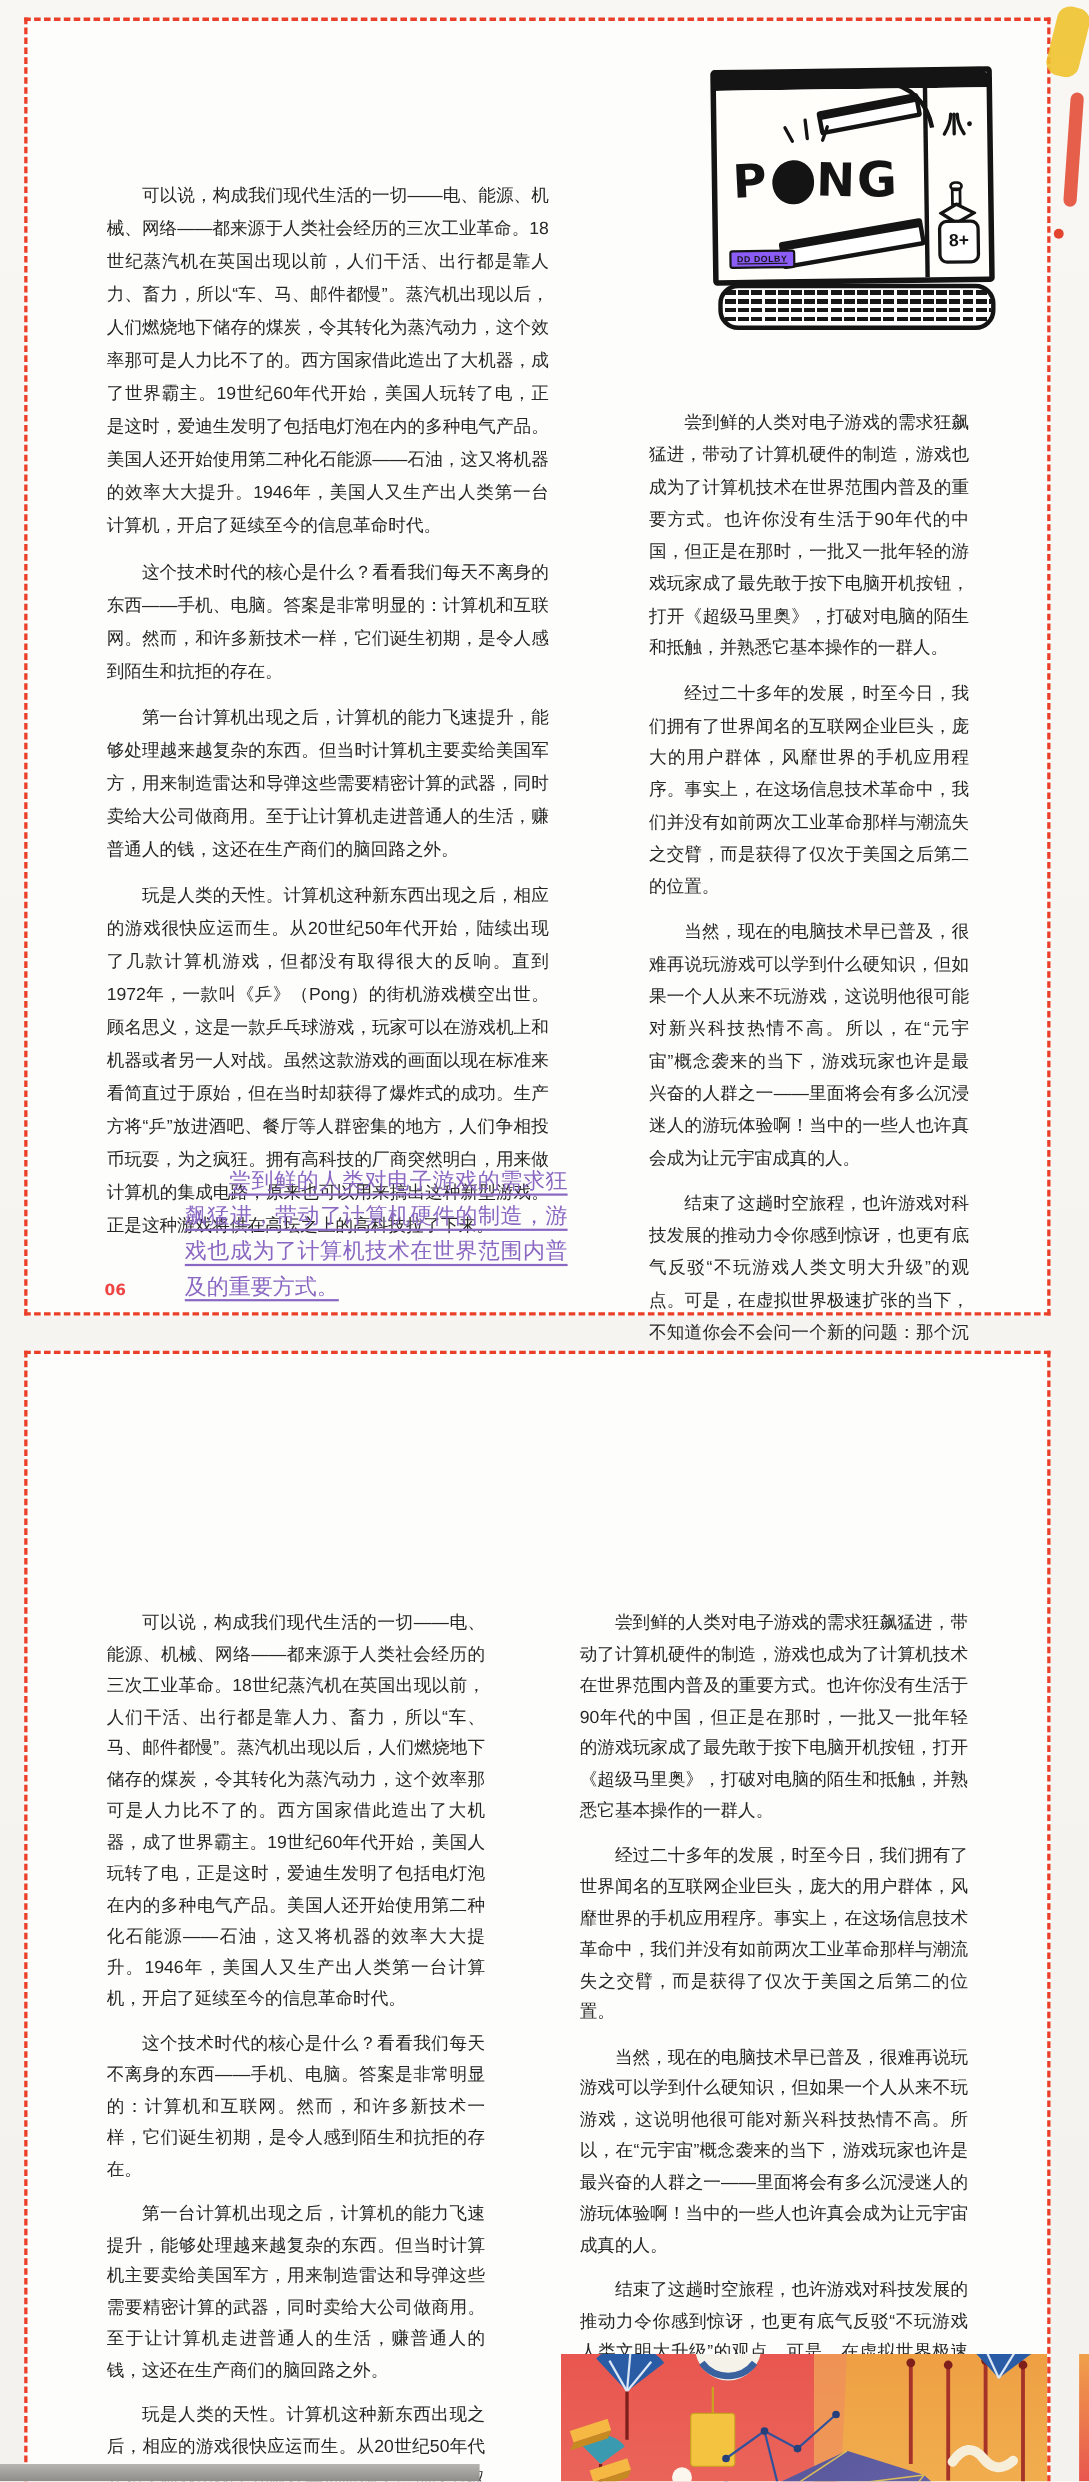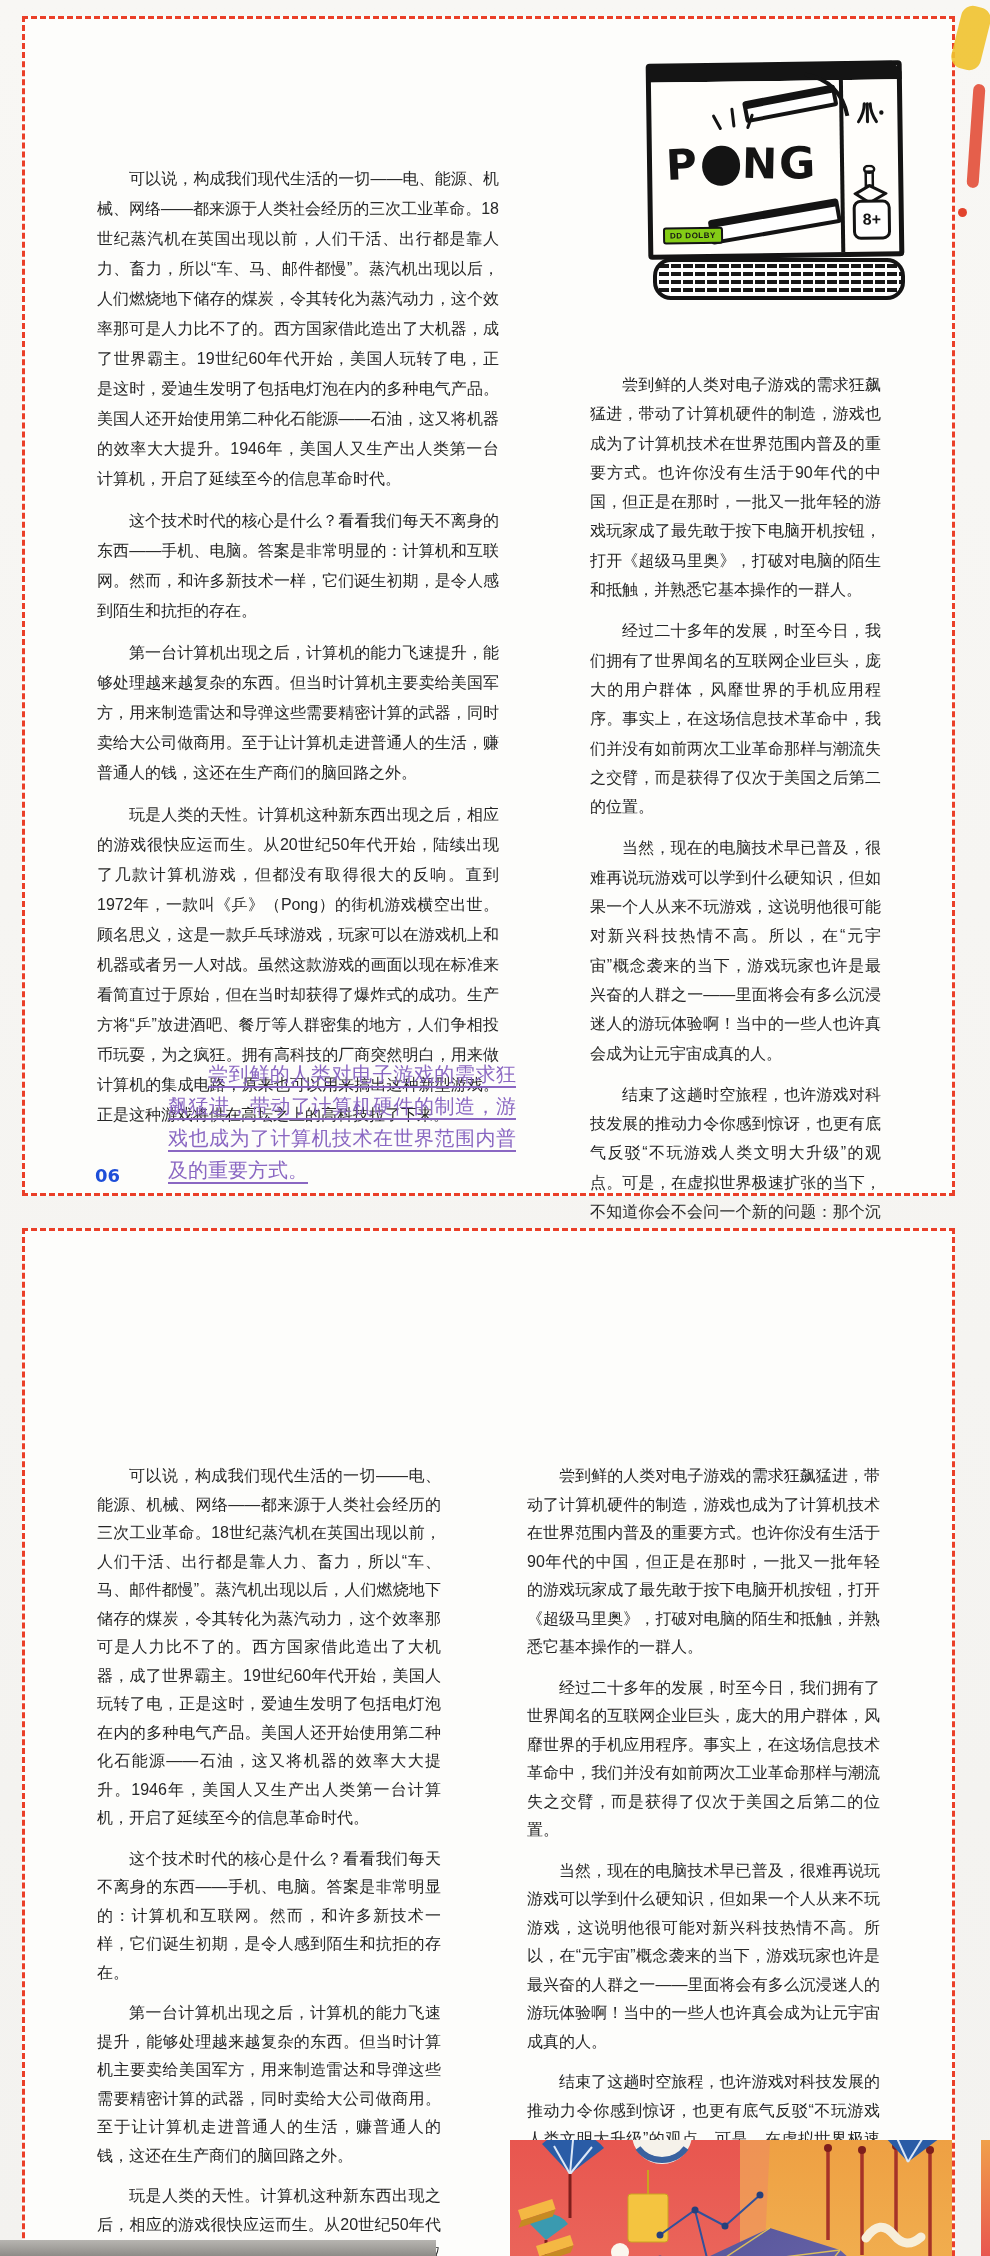--- a/index.html
+++ b/index.html
@@ -49,7 +49,7 @@
     border-radius:8px;font-weight:900;font-size:16px;display:flex;align-items:center;
     justify-content:center;color:#141414;background:#fff;}
   .dolby{position:absolute;left:10px;bottom:10px;border:2px solid #141414;border-radius:3px;
-    font-size:8px;font-weight:bold;letter-spacing:0.5px;padding:2px 5px;color:#141414;background:#84cc16;}
+    font-size:8px;font-weight:bold;letter-spacing:0.5px;padding:2px 5px;color:#141414;background:#8b5cf6;text-decoration:underline;}
   .pong-shadow{position:absolute;left:8px;right:2px;bottom:2px;height:34px;border:4px solid #141414;
     border-radius:18px;background-color:#fff;background-image:
     repeating-linear-gradient(90deg,#fff 0 2px,rgba(255,255,255,0) 2px 12px),

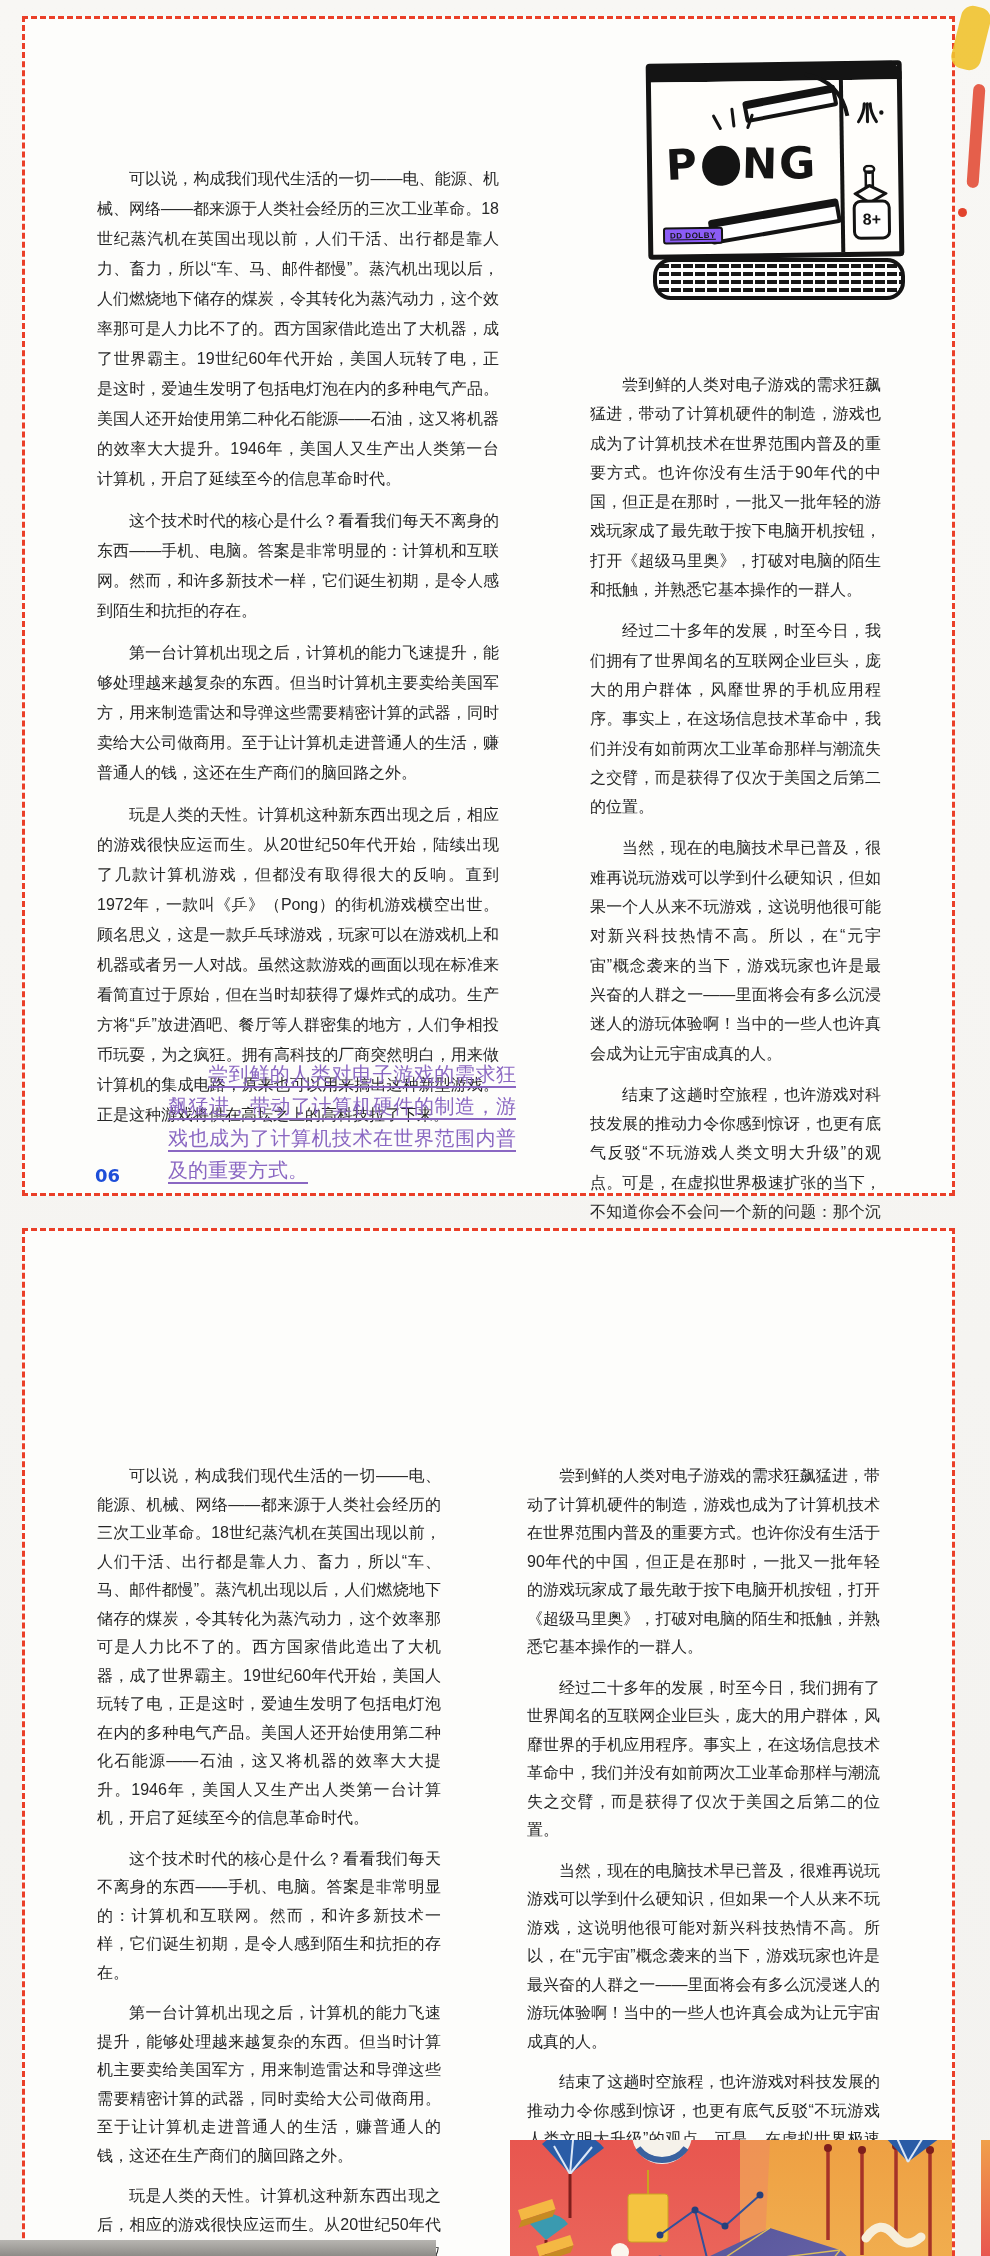--- a/index.html
+++ b/index.html
@@ -19,8 +19,8 @@
   .pull-quote{position:absolute;left:143px;top:1039px;width:348px;font-size:20px;
     line-height:32px;text-align:justify;text-indent:2em;color:var(--quote,#8a67c2);
     text-decoration:underline;text-decoration-thickness:1.5px;text-underline-offset:5px;}
-  .page-num{position:absolute;left:70px;top:1146px;font-size:18px;font-weight:bold;
-    color:#1d4ed8;font-family:"DejaVu Sans",sans-serif;}
+  .page-num{position:absolute;left:70px;top:1146px;font-size:14px;font-weight:bold;
+    color:#ef4444;font-family:"DejaVu Sans",sans-serif;}
   
   .pong{position:absolute;left:620px;top:33px;width:262px;height:250px;}
   .pong-box{position:absolute;left:2px;top:10px;width:246px;height:186px;

